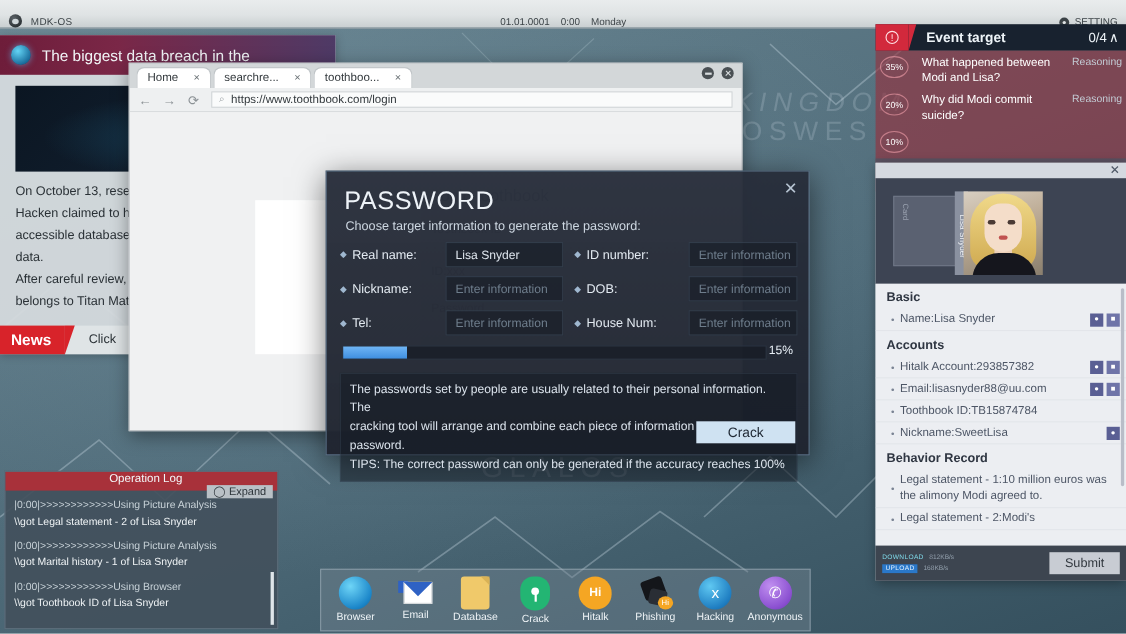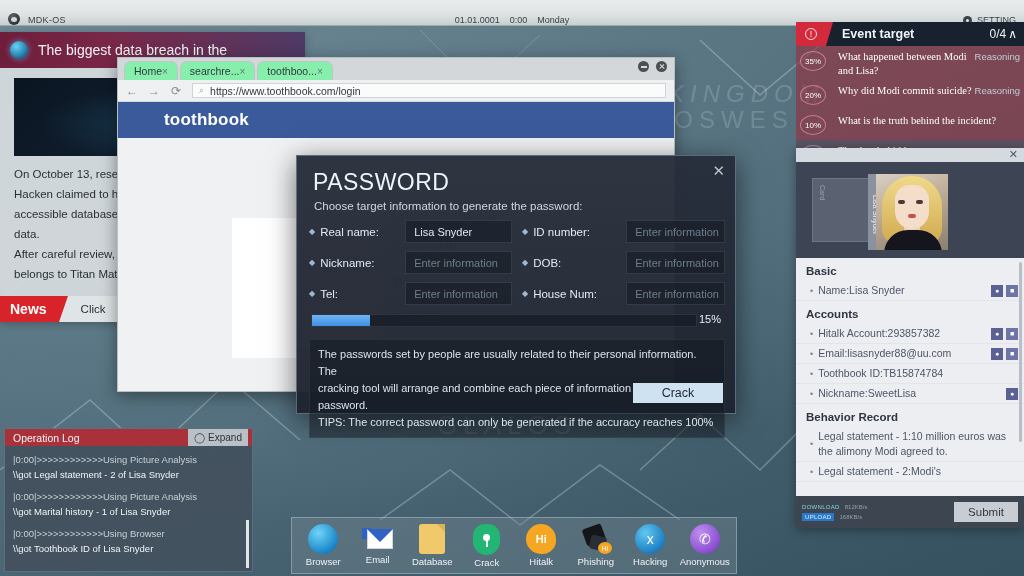--- a/index.html
+++ b/index.html
@@ -194,7 +194,7 @@
     color:#fff; font-size:8px; display:flex; align-items:center; justify-content:center;
   }
   .evt-row.dim .evt-pct { border-color: rgba(205,215,225,0.5); }
-  .evt-txt { flex:1; color:#fff; font-size:10.5px; line-height:14px; padding-top:2px;font-family:Liberation Serif, serif; }
+  .evt-txt { flex:1; color:#fff; font-size:10.5px; line-height:14px; padding-top:2px; }
   .evt-tag { color:#c3ccd5; font-size:9.5px; padding: 3px 4px 0 2px; white-space:nowrap; }
 
   

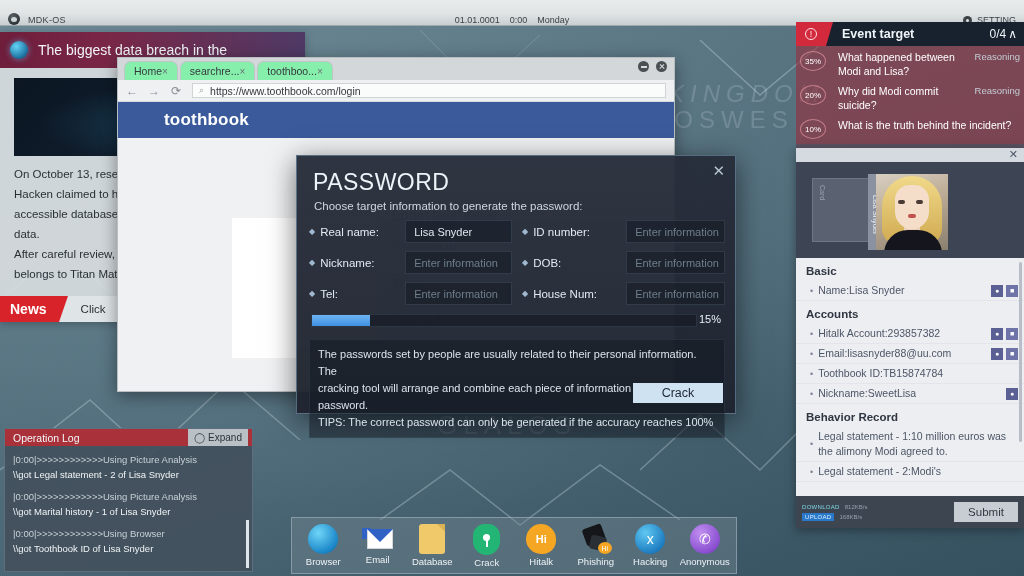--- a/index.html
+++ b/index.html
@@ -93,8 +93,8 @@
   .b-tabsrow { height:22px; background:#d3d7d9; display:flex; align-items:flex-end;
      position:relative; padding-left:6px; }
   .b-tab {
-    height:19px; display:flex; align-items:center; padding: 0 9px;
-    font-size: 10.5px; color:#33393d; background:#86efac;
+    height:19px; display:flex; align-items:center; gap:14px; padding: 0 9px;
+    font-size: 10.5px; color:#33393d; background:#ffffff;
     border-top-left-radius:7px; border-top-right-radius:7px;
     border:1px solid #c0c5c8; border-bottom:none; margin-right:2px;
   }

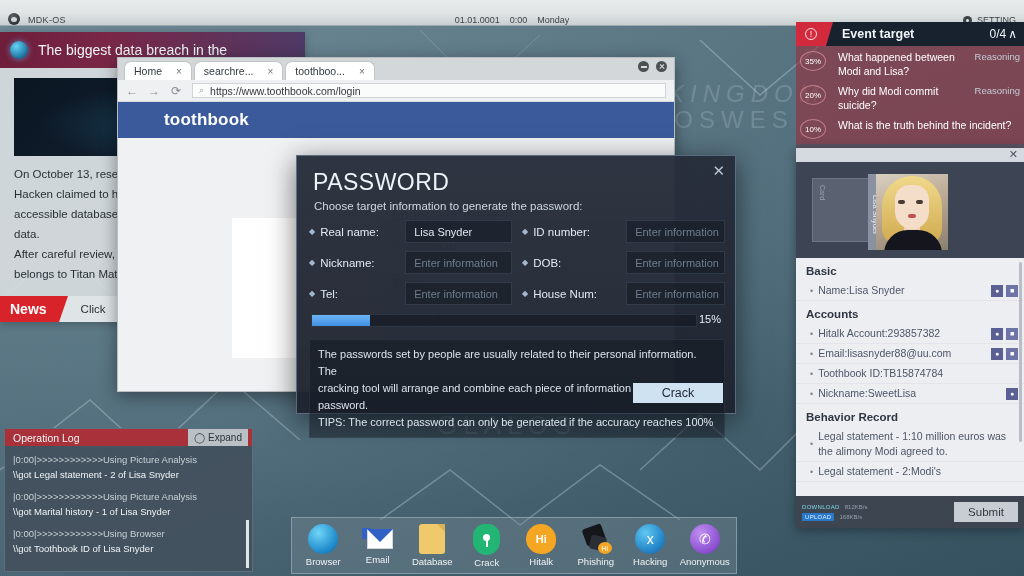--- a/index.html
+++ b/index.html
@@ -398,9 +398,6 @@
       <span>https://www.toothbook.com/login</span>
     </div>
   </div>
-  <div class="b-brandbar">
-    <span>toothbook</span>
-  </div>
   <div class="b-content">
     <div class="login-card"></div>
     <div class="login-ghost">

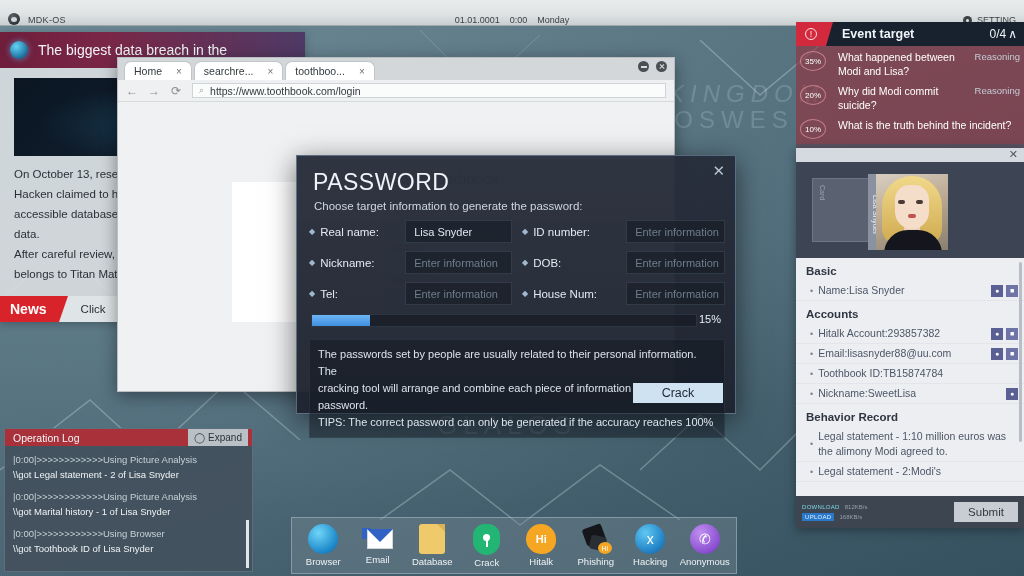--- a/index.html
+++ b/index.html
@@ -485,7 +485,6 @@
     </div>
     <div class="evt-row">
       <div class="evt-pct">10%</div>
-      <div class="evt-txt">What is the truth behind the incident?</div>
       <div class="evt-tag"></div>
     </div>
     <div class="evt-row dim">

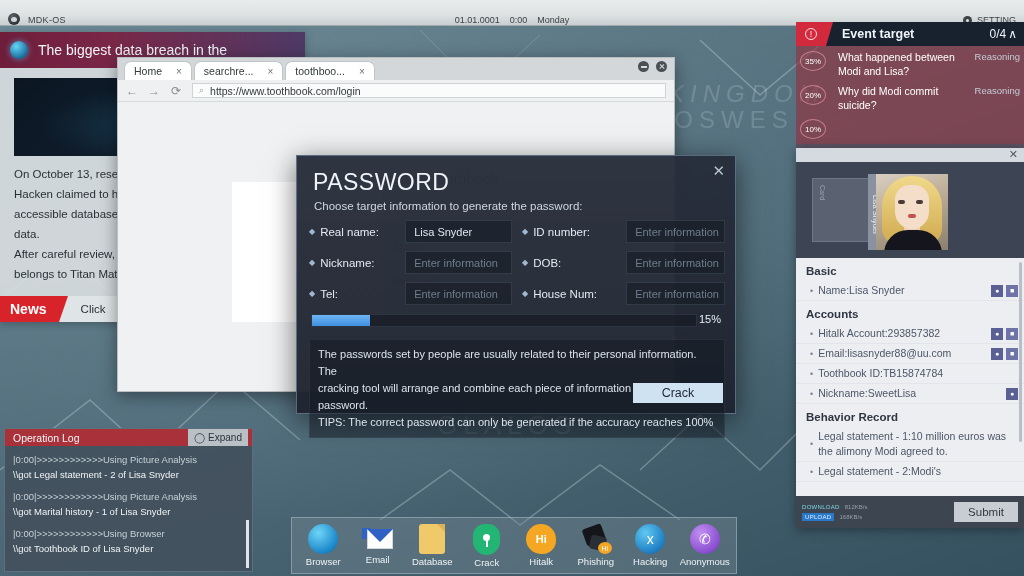--- a/index.html
+++ b/index.html
@@ -265,7 +265,7 @@
     position:absolute; left:4px; top:428px; width:249px; height:144px;
     background: rgba(66,80,92,0.92); border:1px solid rgba(120,140,155,.5);
   }
-  .oplog-head { height:17px; background:#a8313a; display:flex; align-items:center; }
+  .oplog-head { height:17px; background:#a8313a; display:flex; align-items:center;flex-direction:column; }
   .oplog-title { color:#f3f6f8; font-size:10.5px; padding-left:8px; }
   .oplog-exp {
     margin-left:auto; margin-right:4px; display:flex; align-items:center; gap:3px;

